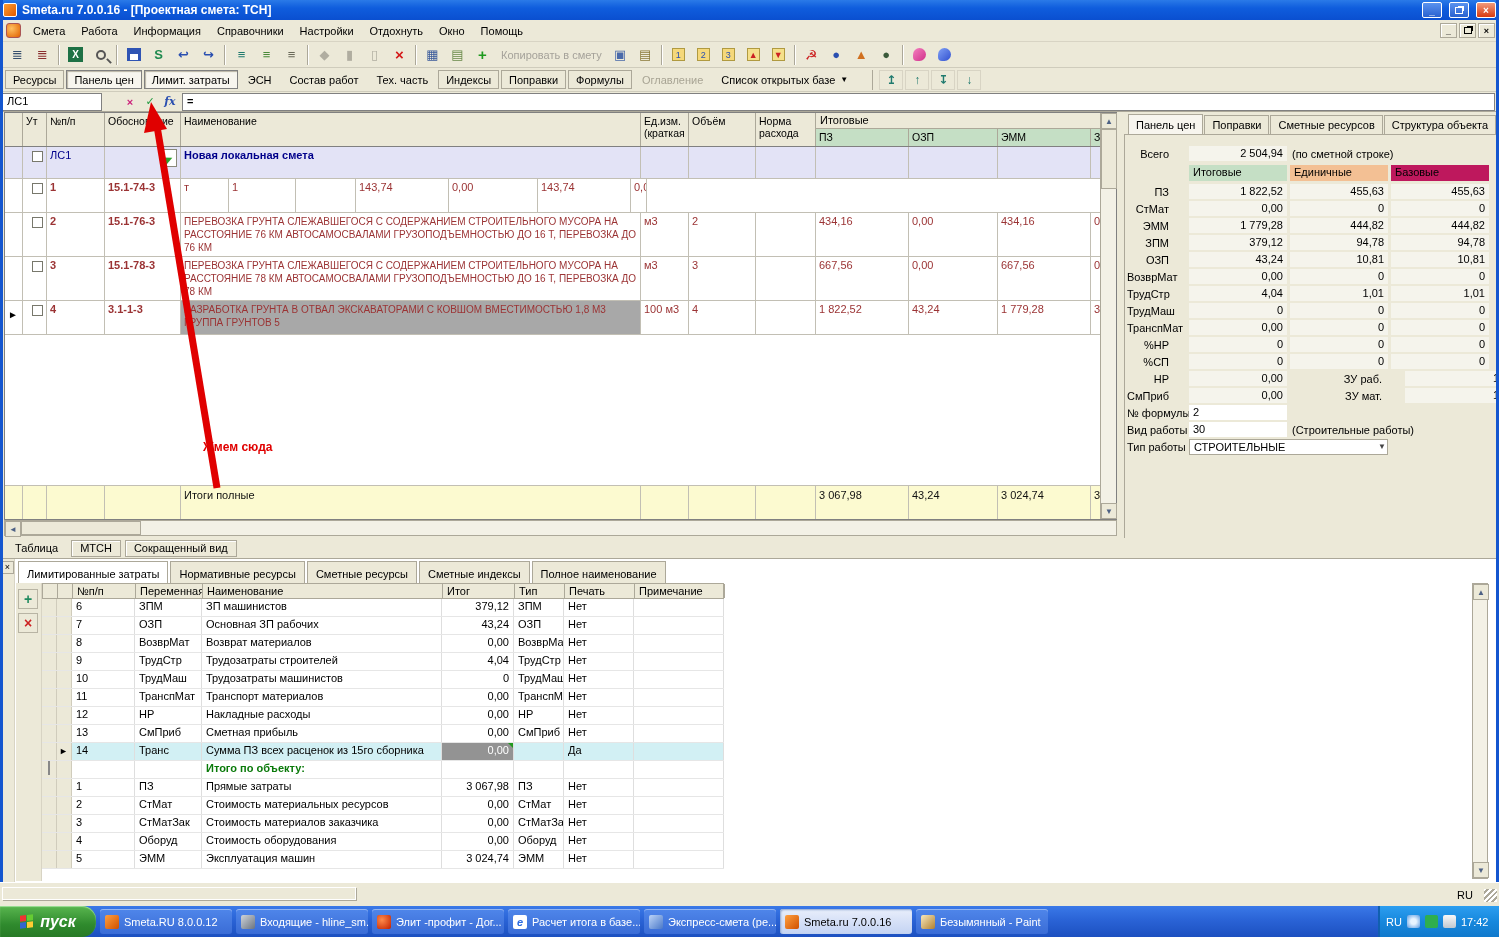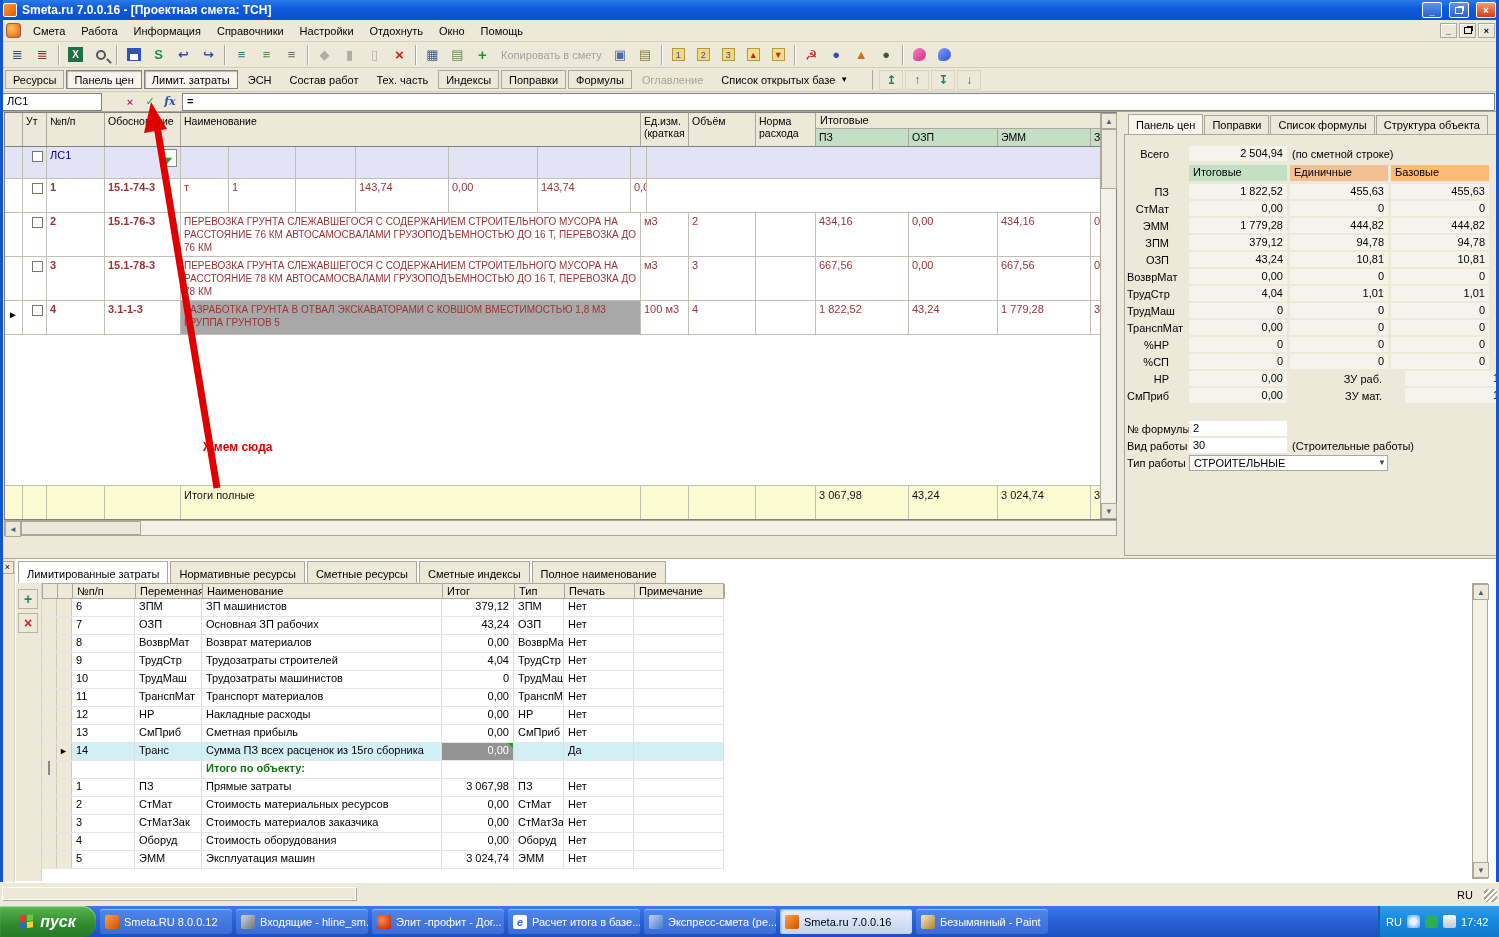--- a/index.html
+++ b/index.html
@@ -441,7 +441,7 @@
     <div class="rtabs">
       <span class="rtab active">Панель цен</span>
       <span class="rtab">Поправки</span>
-      <span class="rtab">Список формулы</span>
+      <span class="rtab">Сметные ресурсов</span>
       <span class="rtab">Структура объекта</span>
     </div>
     <div class="rbox">

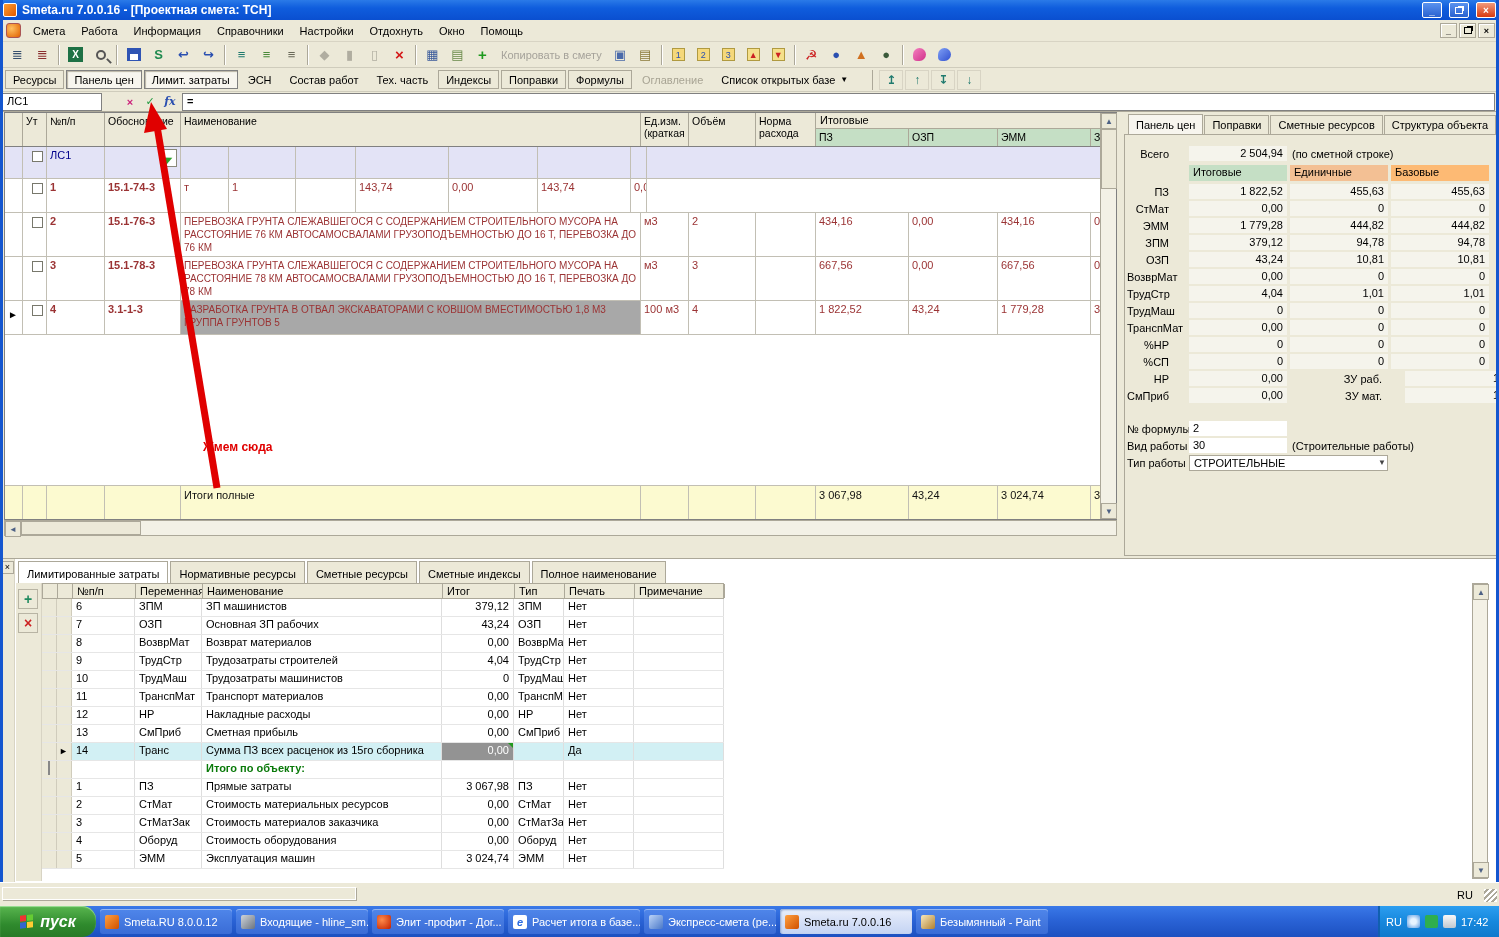--- a/index.html
+++ b/index.html
@@ -346,6 +346,7 @@
         <div class="cell c-code">
             <span class="doc-ico"></span>
           </div>
+        <div class="cell c-name">Новая локальная смета</div>
         <div class="cell c-unit"></div>
           <div class="cell c-vol"></div>
           <div class="cell c-rate"></div>

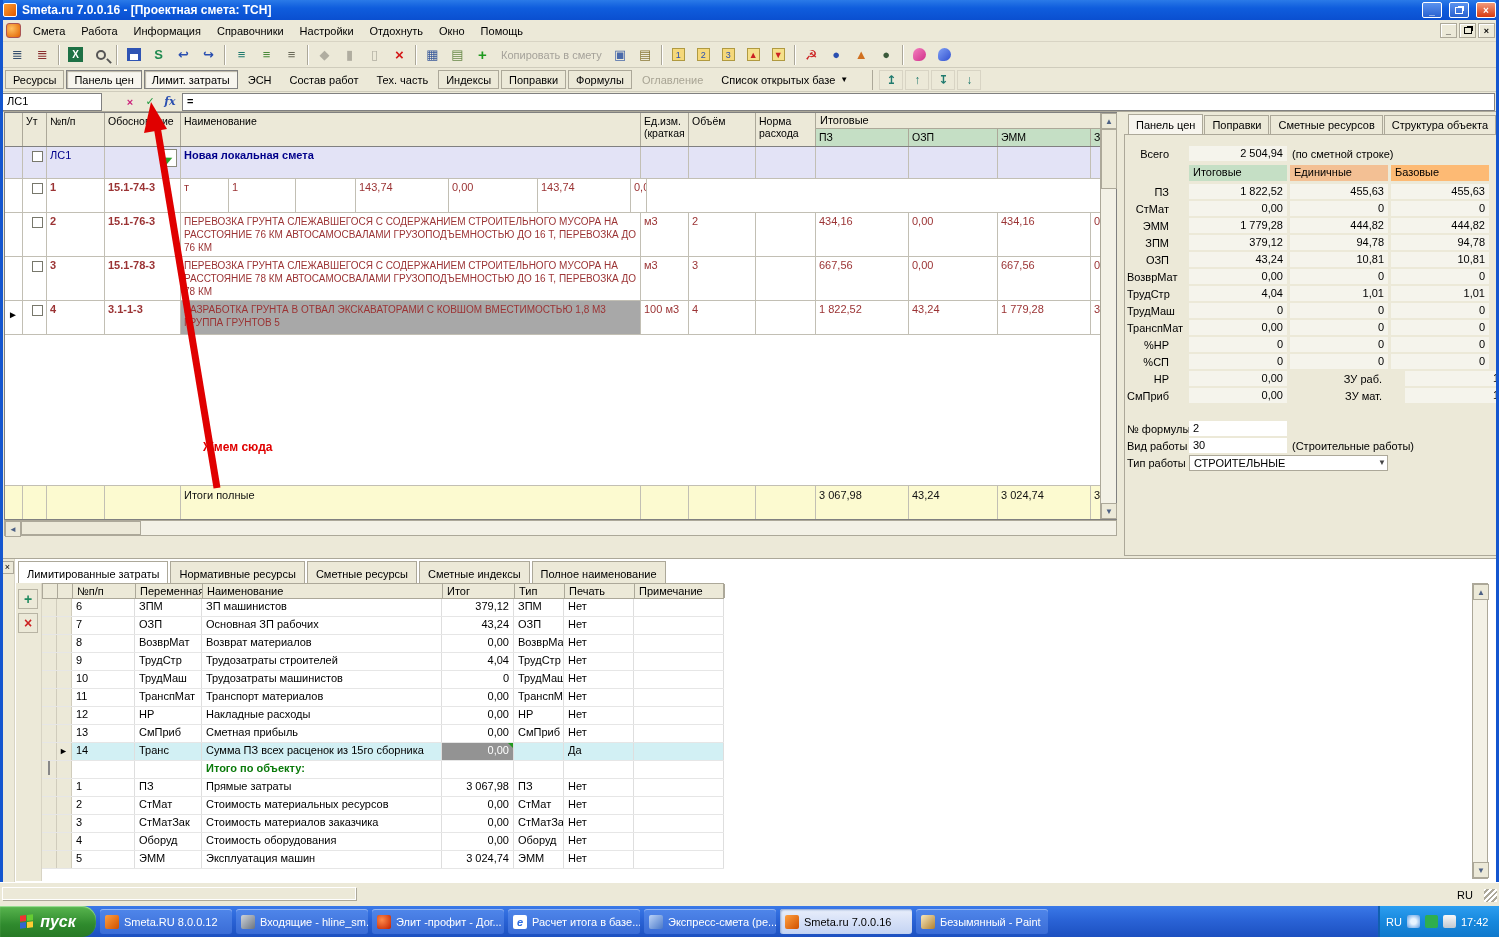--- a/index.html
+++ b/index.html
@@ -90,7 +90,7 @@
 .pnote{padding-left:2px;white-space:nowrap}
 .phead{height:16px;margin:3px 0 2px 0}
 .phc{width:98px;height:16px;padding:1px 4px;margin-right:3px;flex:none}
-.phc.g{background:#c5dfc5}.phc.o{background:#f3c094}.phc.c{background:#fdba74}
+.phc.g{background:#c5dfc5}.phc.o{background:#f3c094}.phc.c{background:#be185d}
 .pmid{width:98px;text-align:right;padding-right:6px;margin-right:17px;flex:none}
 .pinput{background:#fff;text-align:left}
 .pdrop{width:199px;height:16px;background:#fff;border:1px solid #aca899;display:flex;align-items:center;padding:0 1px 0 4px}

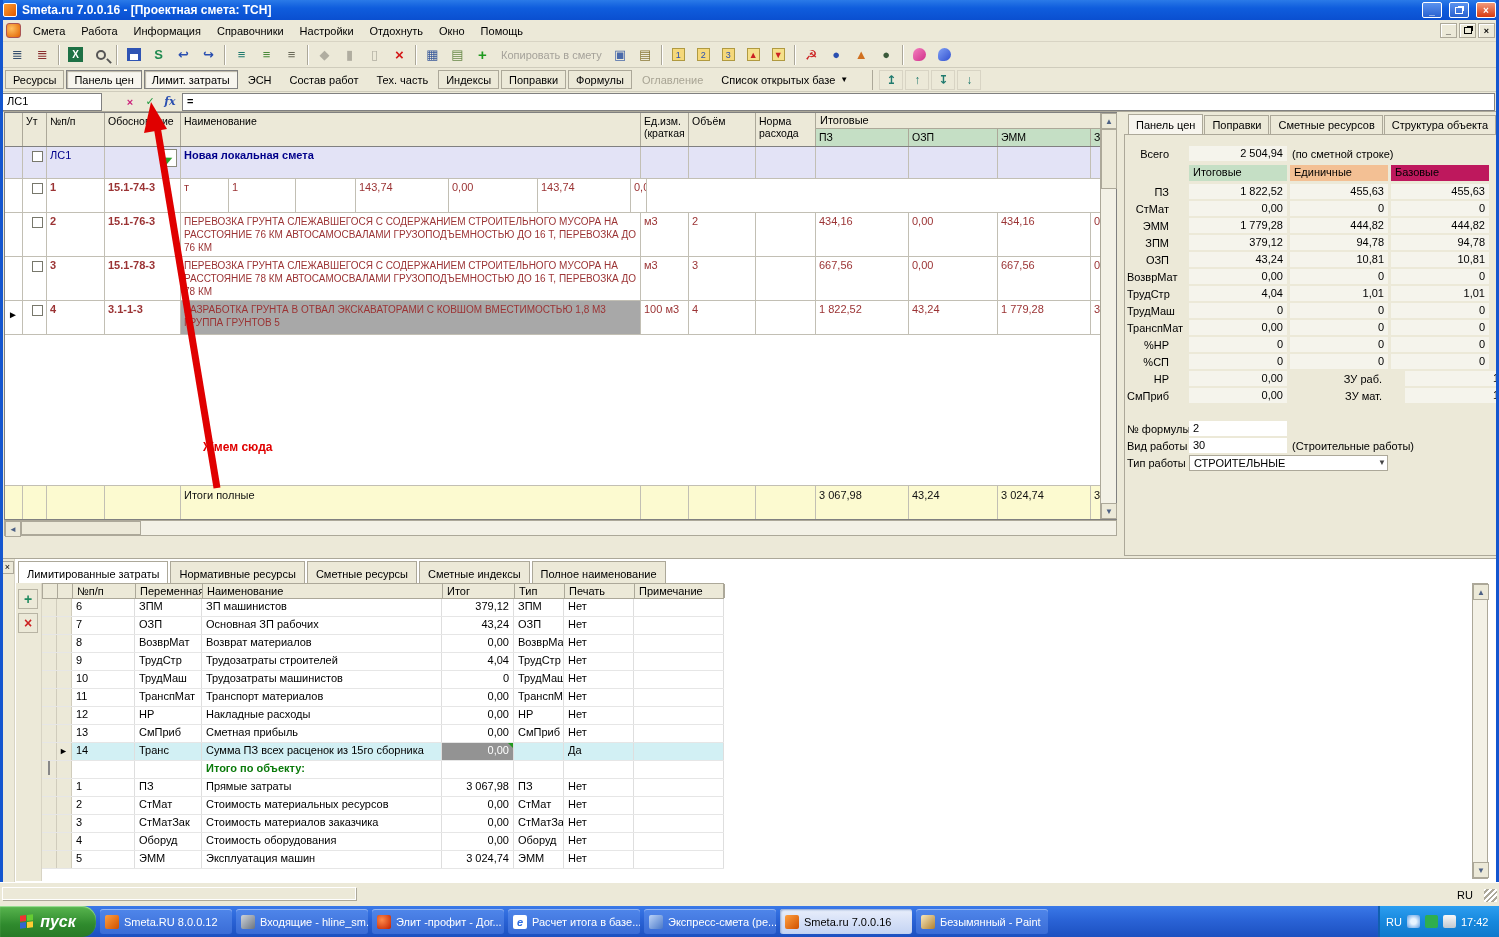--- a/index.html
+++ b/index.html
@@ -535,7 +535,7 @@
         <span class="pmid">ЗУ мат.</span>
         <span class="pfield">1</span>
       </div>
-      <div class="prow" style="margin-top:16px">
+      <div class="prow" style="margin-top:0">
         <span class="plabel">№ формулы</span>
         <span class="pfield pinput">2</span>
       </div>

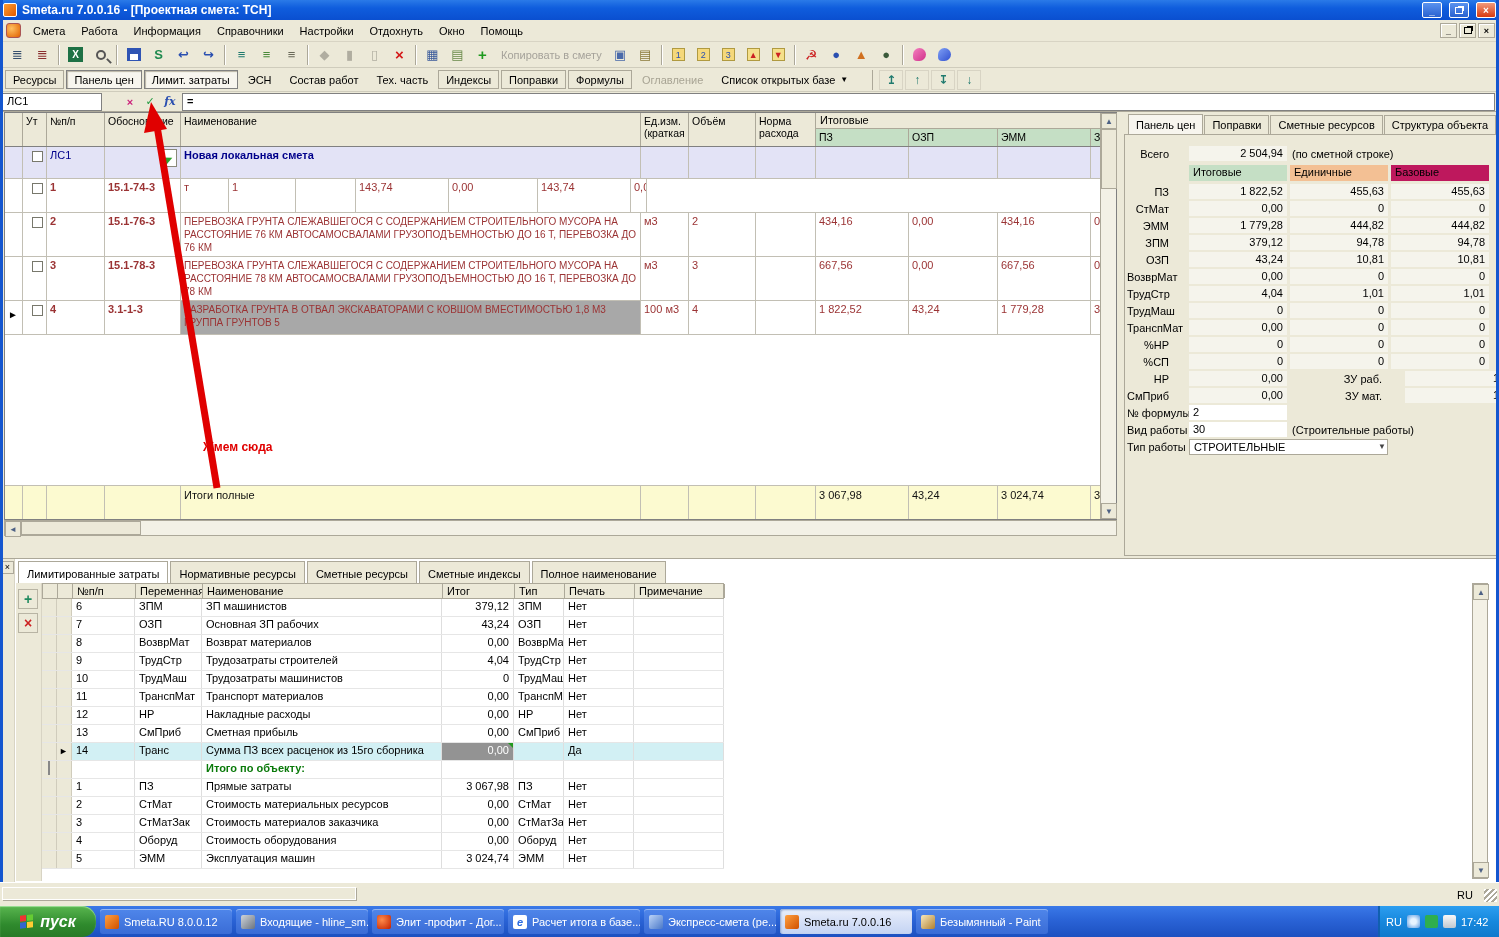--- a/index.html
+++ b/index.html
@@ -554,6 +554,11 @@
     </div>
   </div>
 
+  <div id="btabs">
+    <span class="btab active">Таблица</span>
+    <span class="btab">МТСН</span>
+    <span class="btab">Сокращенный вид</span>
+  </div>
 
   <div id="bpane">
     <div class="lstrip"></div>

